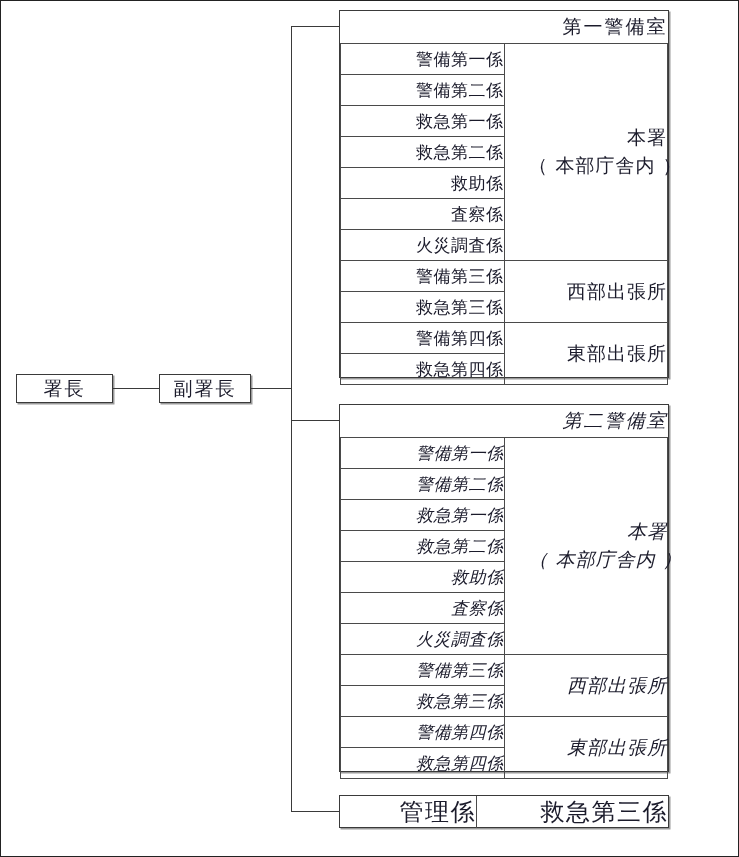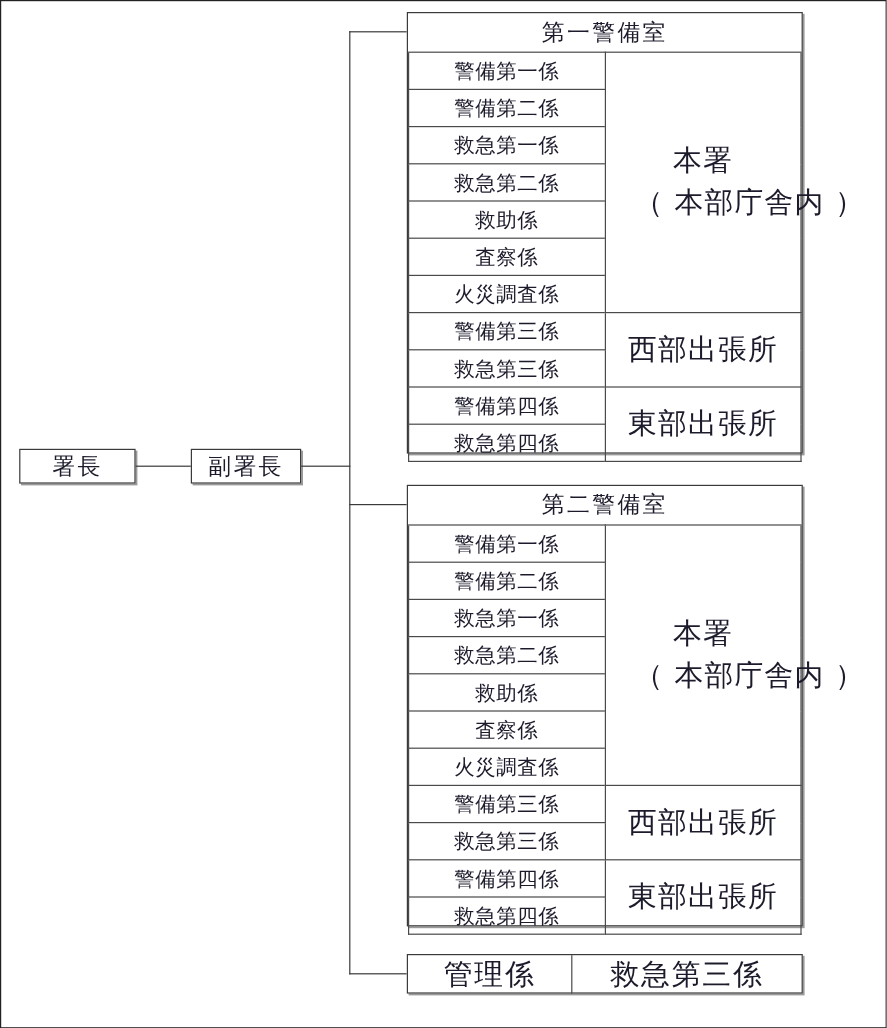--- a/index.html
+++ b/index.html
@@ -62,7 +62,7 @@
   }
   .unit-table td {
     border: 1px solid #4a4a4a;
-    text-align: center;
+    text-align: right;
     vertical-align: middle;
     color: #1b1b2b;
     font-size: 17px;

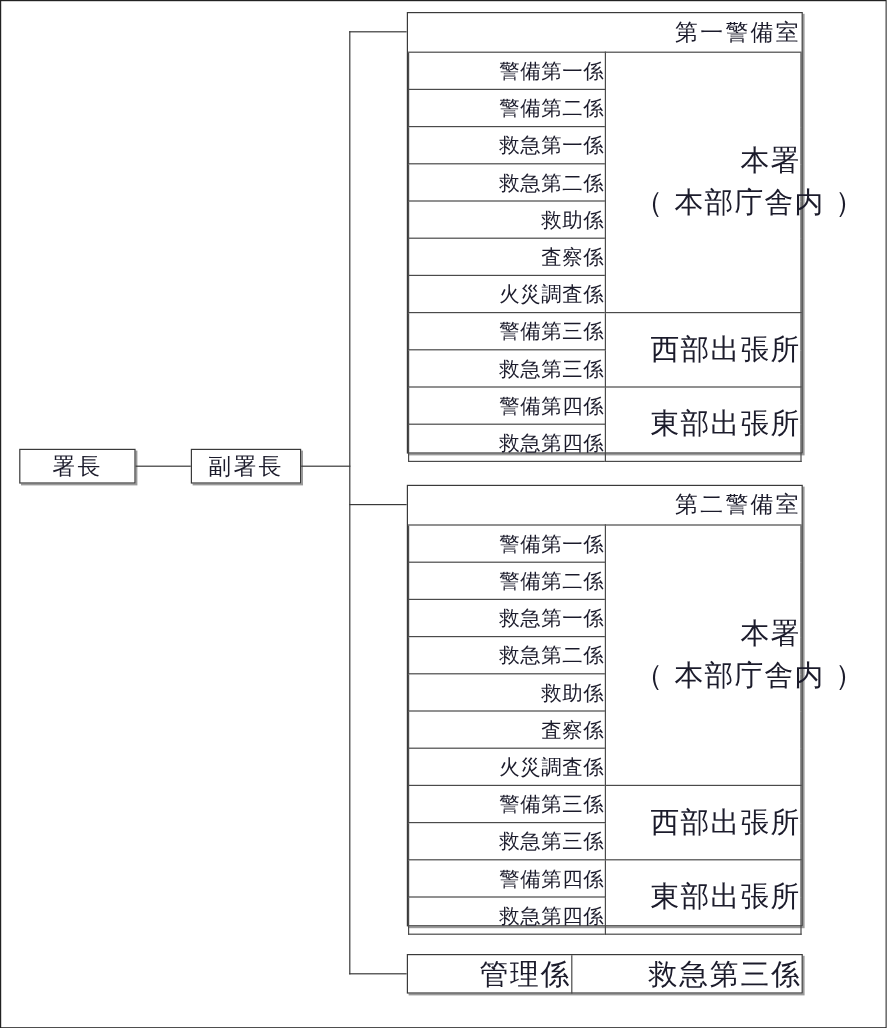--- a/index.html
+++ b/index.html
@@ -83,7 +83,7 @@
     height: 30px;
   }
   .unit-table td.place-cell {
-    font-size: 24px;
+    font-size: 19px;
     letter-spacing: 1px;
     line-height: 1.45;
   }

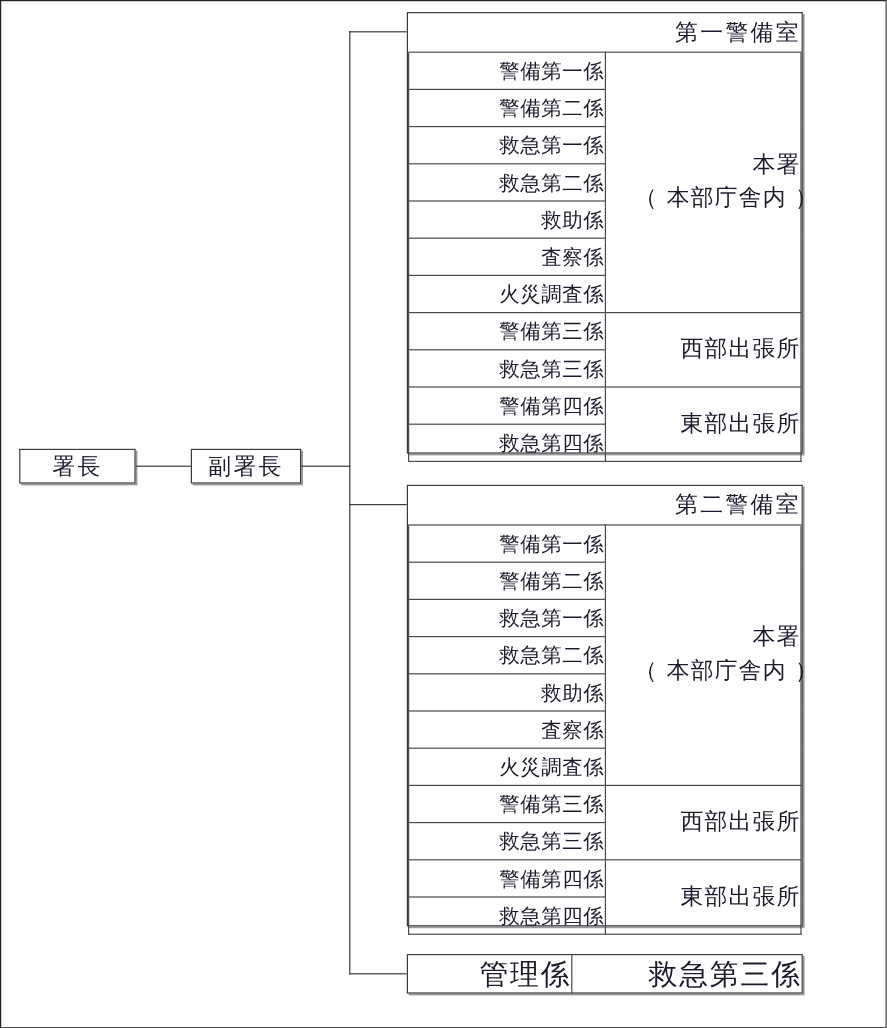--- a/index.html
+++ b/index.html
@@ -180,7 +180,7 @@
       </table>
   </div>
 
-  <div class="unit-table" style="left:338px; top:403px; width:330px; height:368px;">
+  <div class="unit-table" style="left:338px; top:403px; width:330px; height:368px;font-style:italic;">
     <table>
       <tbody>
           <tr>

